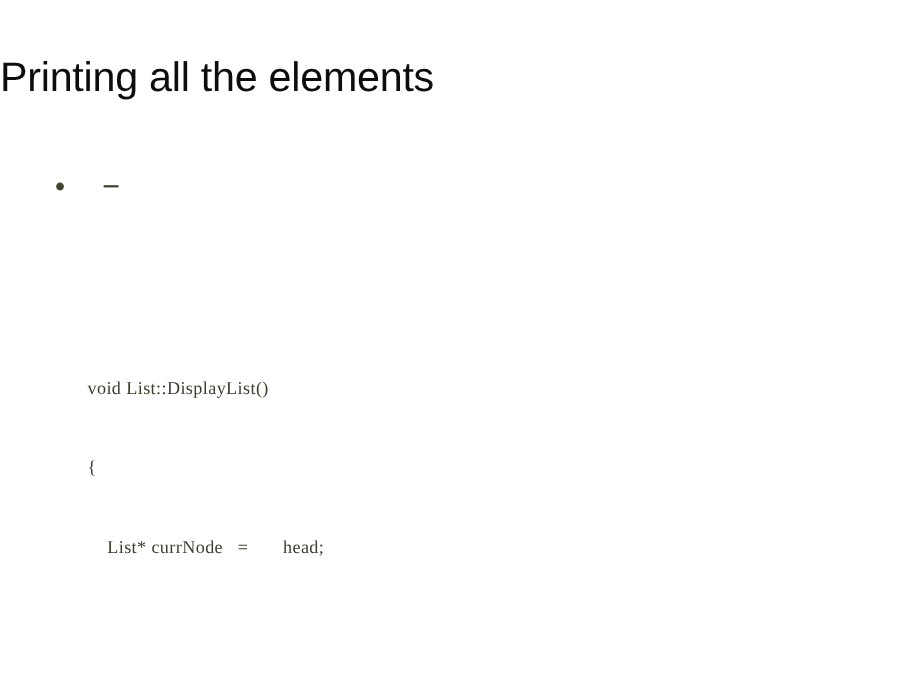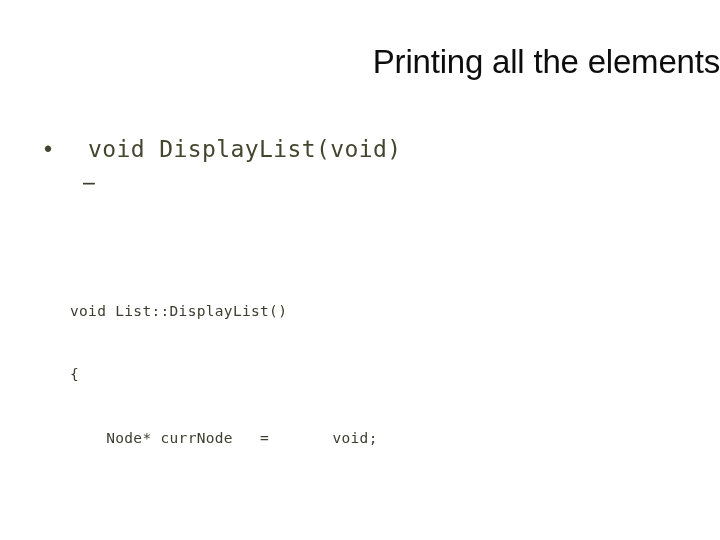--- a/index.html
+++ b/index.html
@@ -30,7 +30,7 @@
     left: 0;
     top: 42px;
     width: 720px;
-    text-align: right;
+    text-align: left;
     font-family: "Liberation Sans", sans-serif;
     font-size: 33px;
     line-height: 40px;

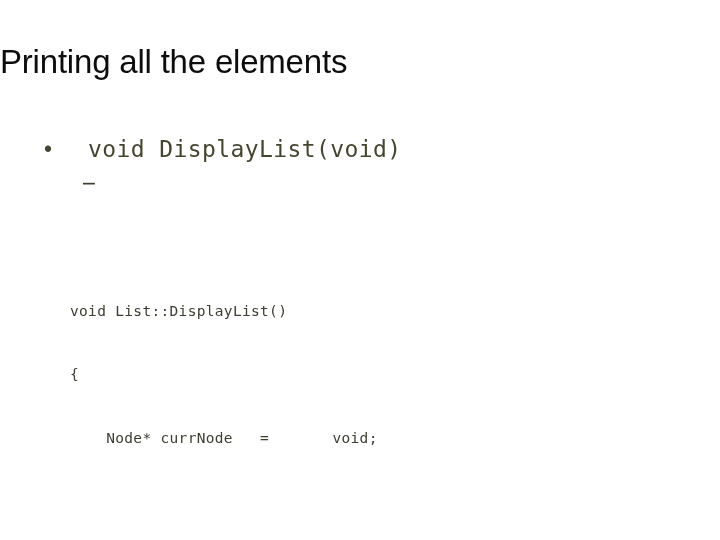--- a/index.html
+++ b/index.html
@@ -118,7 +118,6 @@
 
     <div class="lvl1">
       <span class="bullet-mark">•</span>
-      <span>void DisplayList(void)</span>
     </div>
 
     <div class="lvl2">

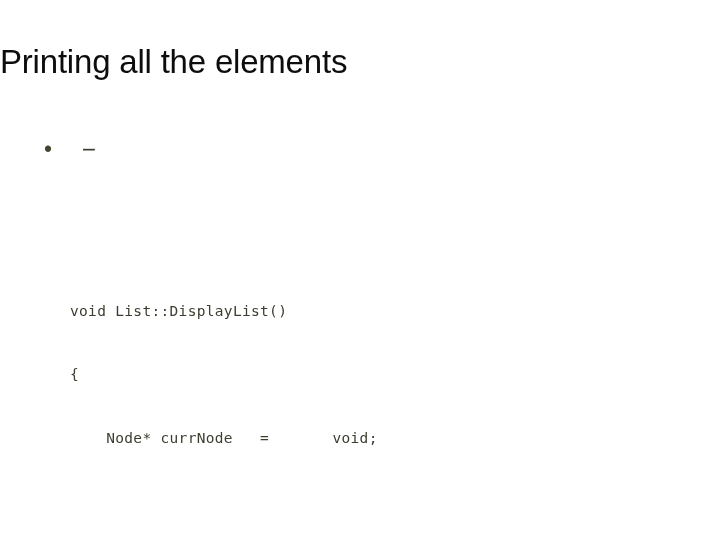--- a/index.html
+++ b/index.html
@@ -105,6 +105,7 @@
   .code-line {
     white-space: pre;
     height: 21.3px;
+    font-family: Liberation Serif, serif;
   }
 </style>
 </head>

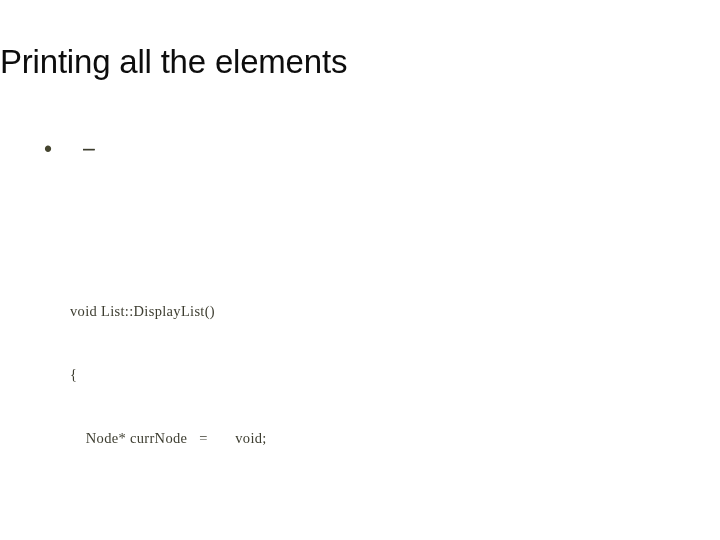--- a/index.html
+++ b/index.html
@@ -134,7 +134,7 @@
   <div class="code-block">
     <div class="code-line">void List::DisplayList()</div>
     <div class="code-line">{</div>
-    <div class="code-line">    Node* currNode   =       void;</div>
+    <div class="code-line">    List* currNode   =       head;</div>
     
     
     

